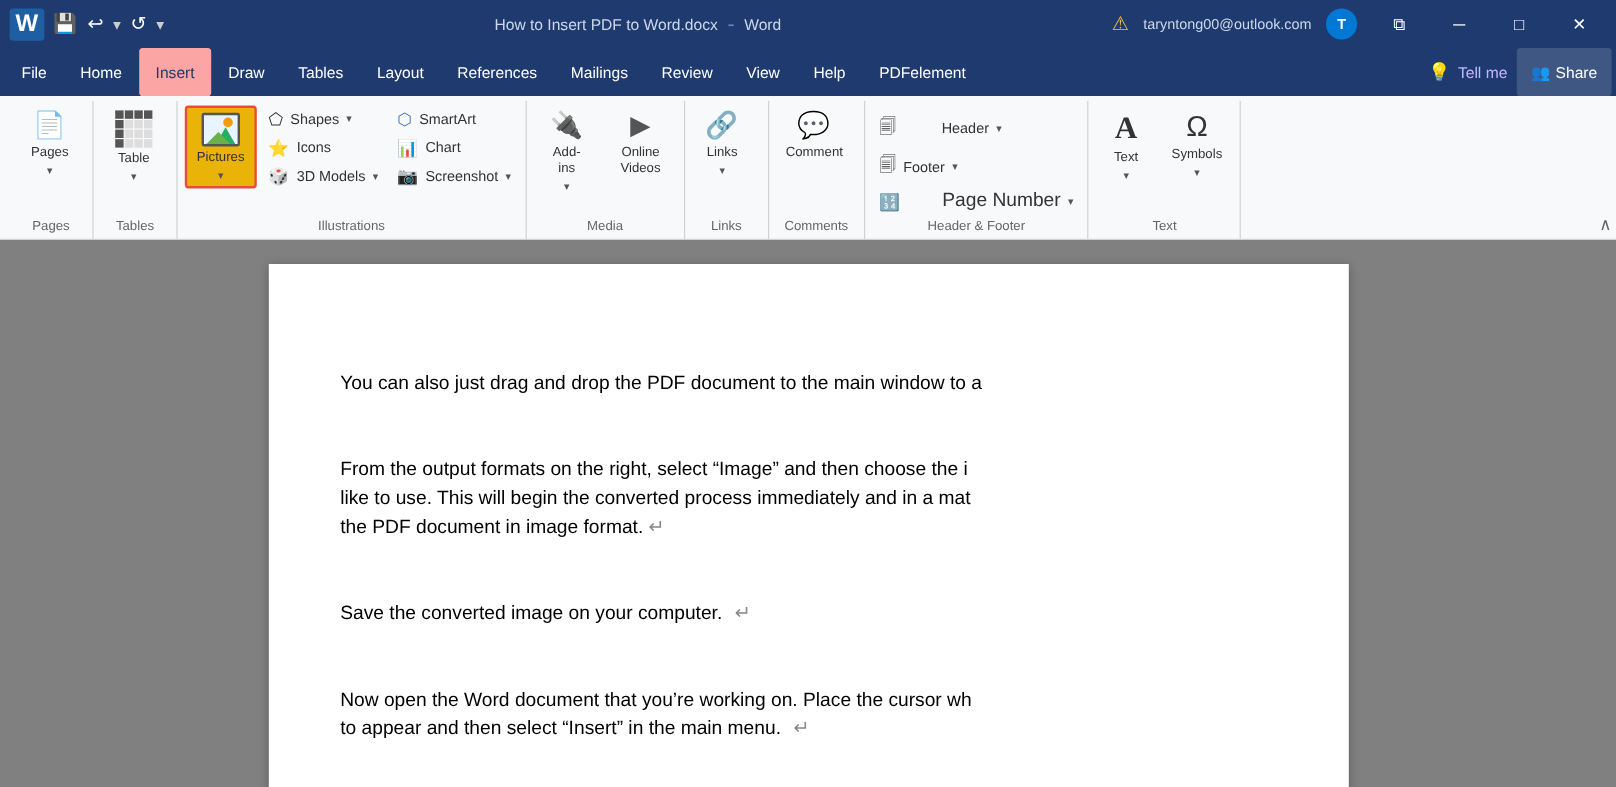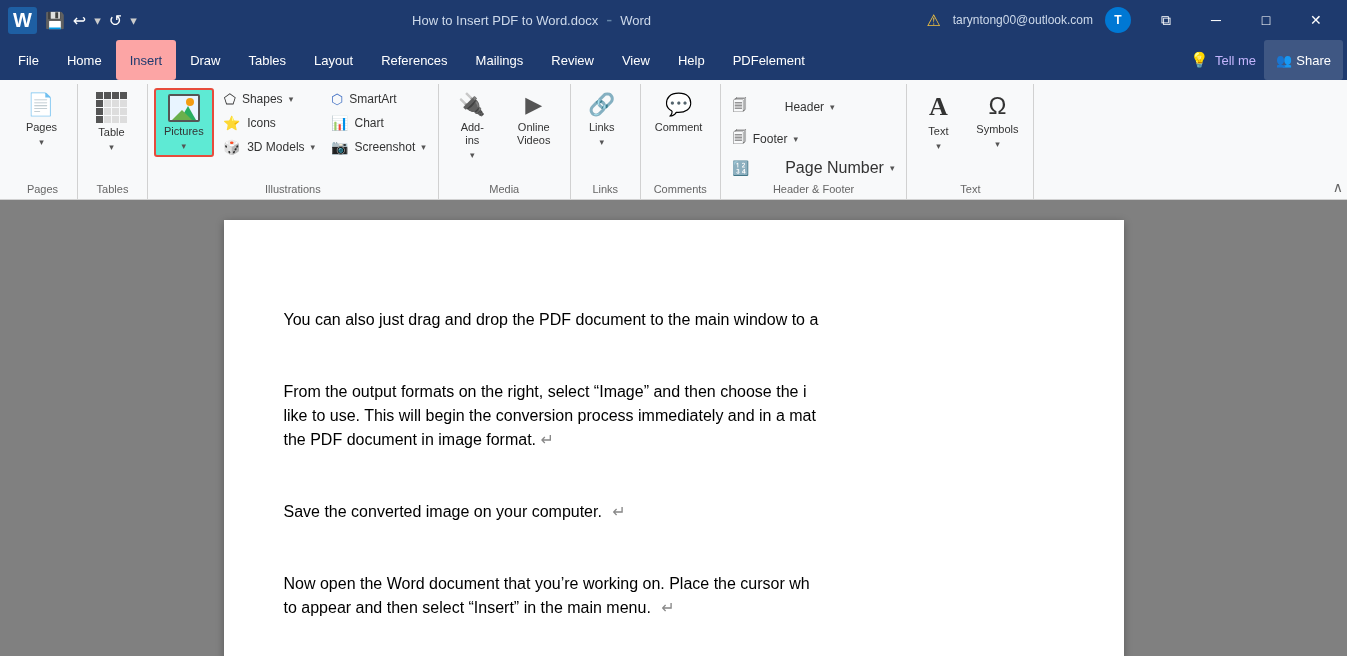--- a/index.html
+++ b/index.html
@@ -334,7 +334,7 @@
   <div class="ribbon-group" style="min-width:220px;">
     <div class="ribbon-group-items">
 
-      <button class="ribbon-btn pictures-btn" style="border: 2px solid #e74c3c; background:#5eead4; min-width:58px;">
+      <button class="ribbon-btn pictures-btn" style="border: 2px solid #e74c3c; background:#eab308; min-width:58px;">
         <div class="pic-icon">
           <div class="pic-sun"></div>
           <div class="pic-mountain2"></div>

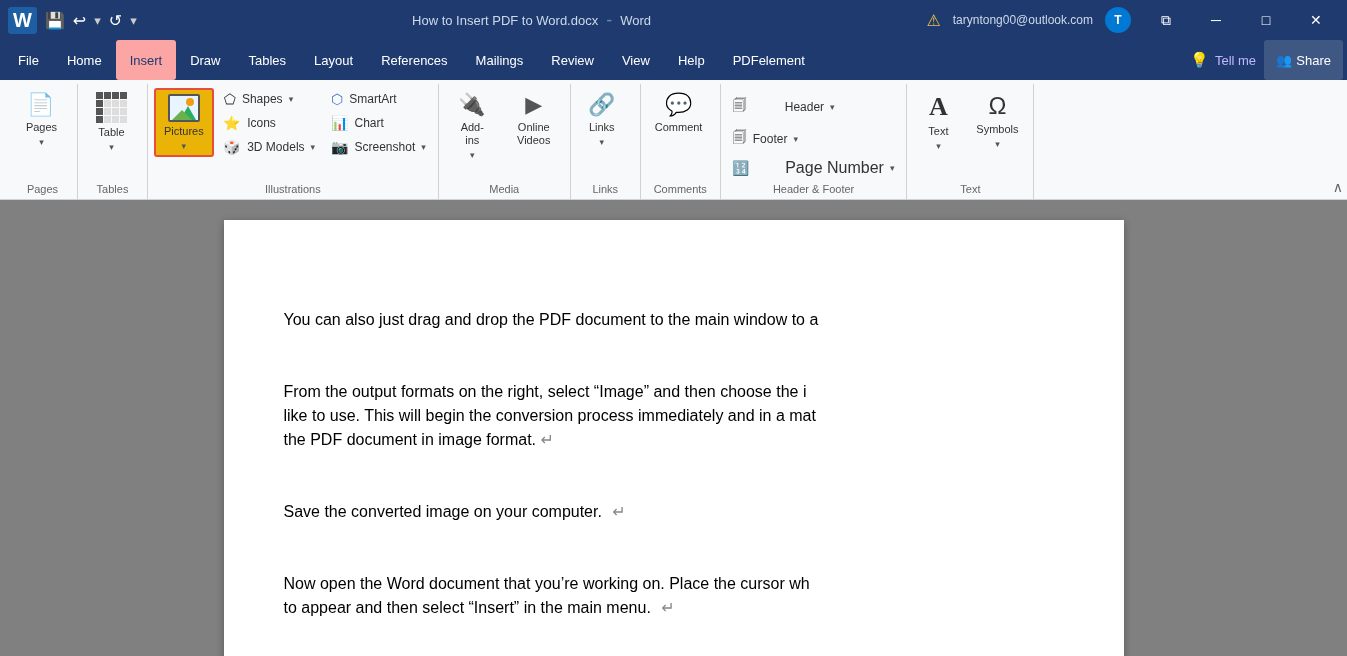--- a/index.html
+++ b/index.html
@@ -466,7 +466,7 @@
     </p>
     <p>
       <span>From the output formats on the right, select “Image” and then choose the i</span><br>
-      <span>like to use. This will begin the conversion process immediately and in a mat</span><br>
+      <span>like to use. This will begin the converted process immediately and in a mat</span><br>
       <span>the PDF document in image format.</span>
       <span style="color:#888;">↵</span>
     </p>

